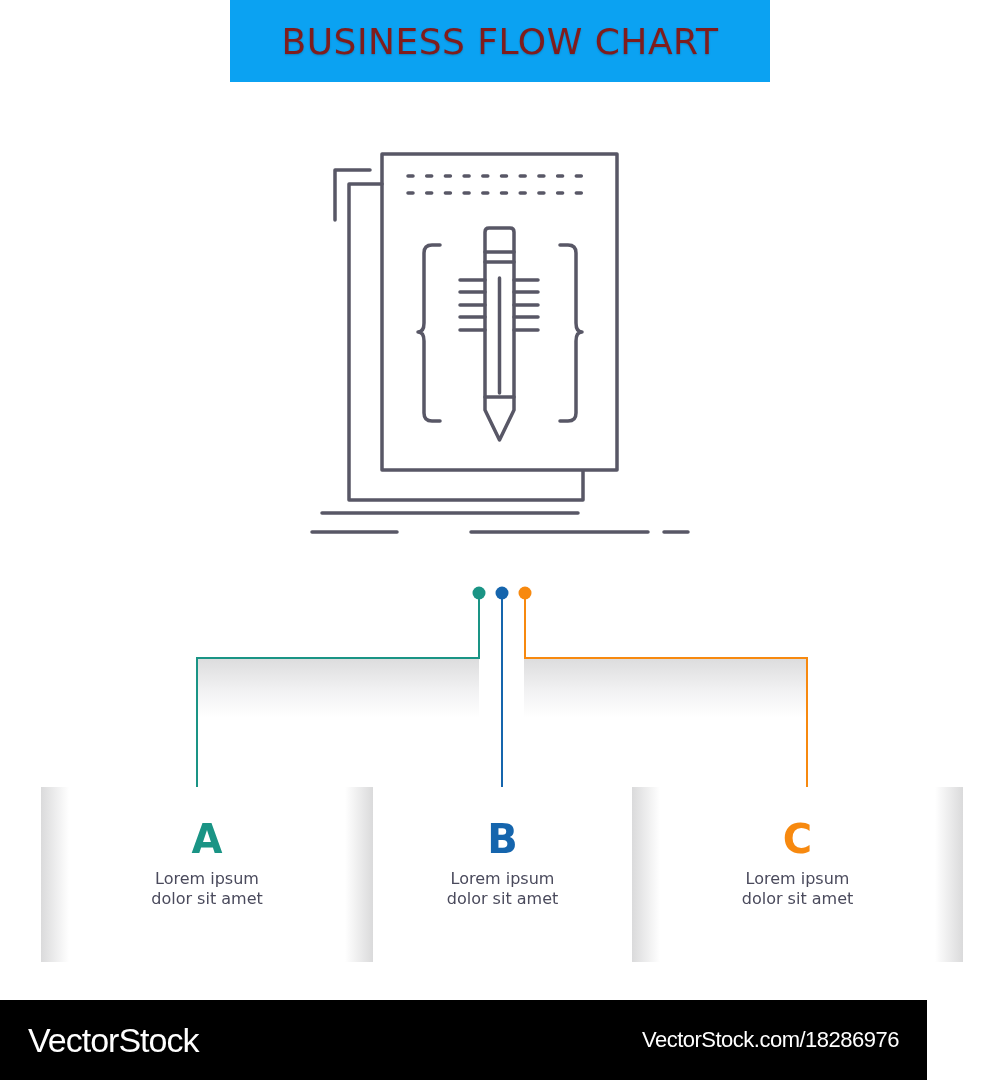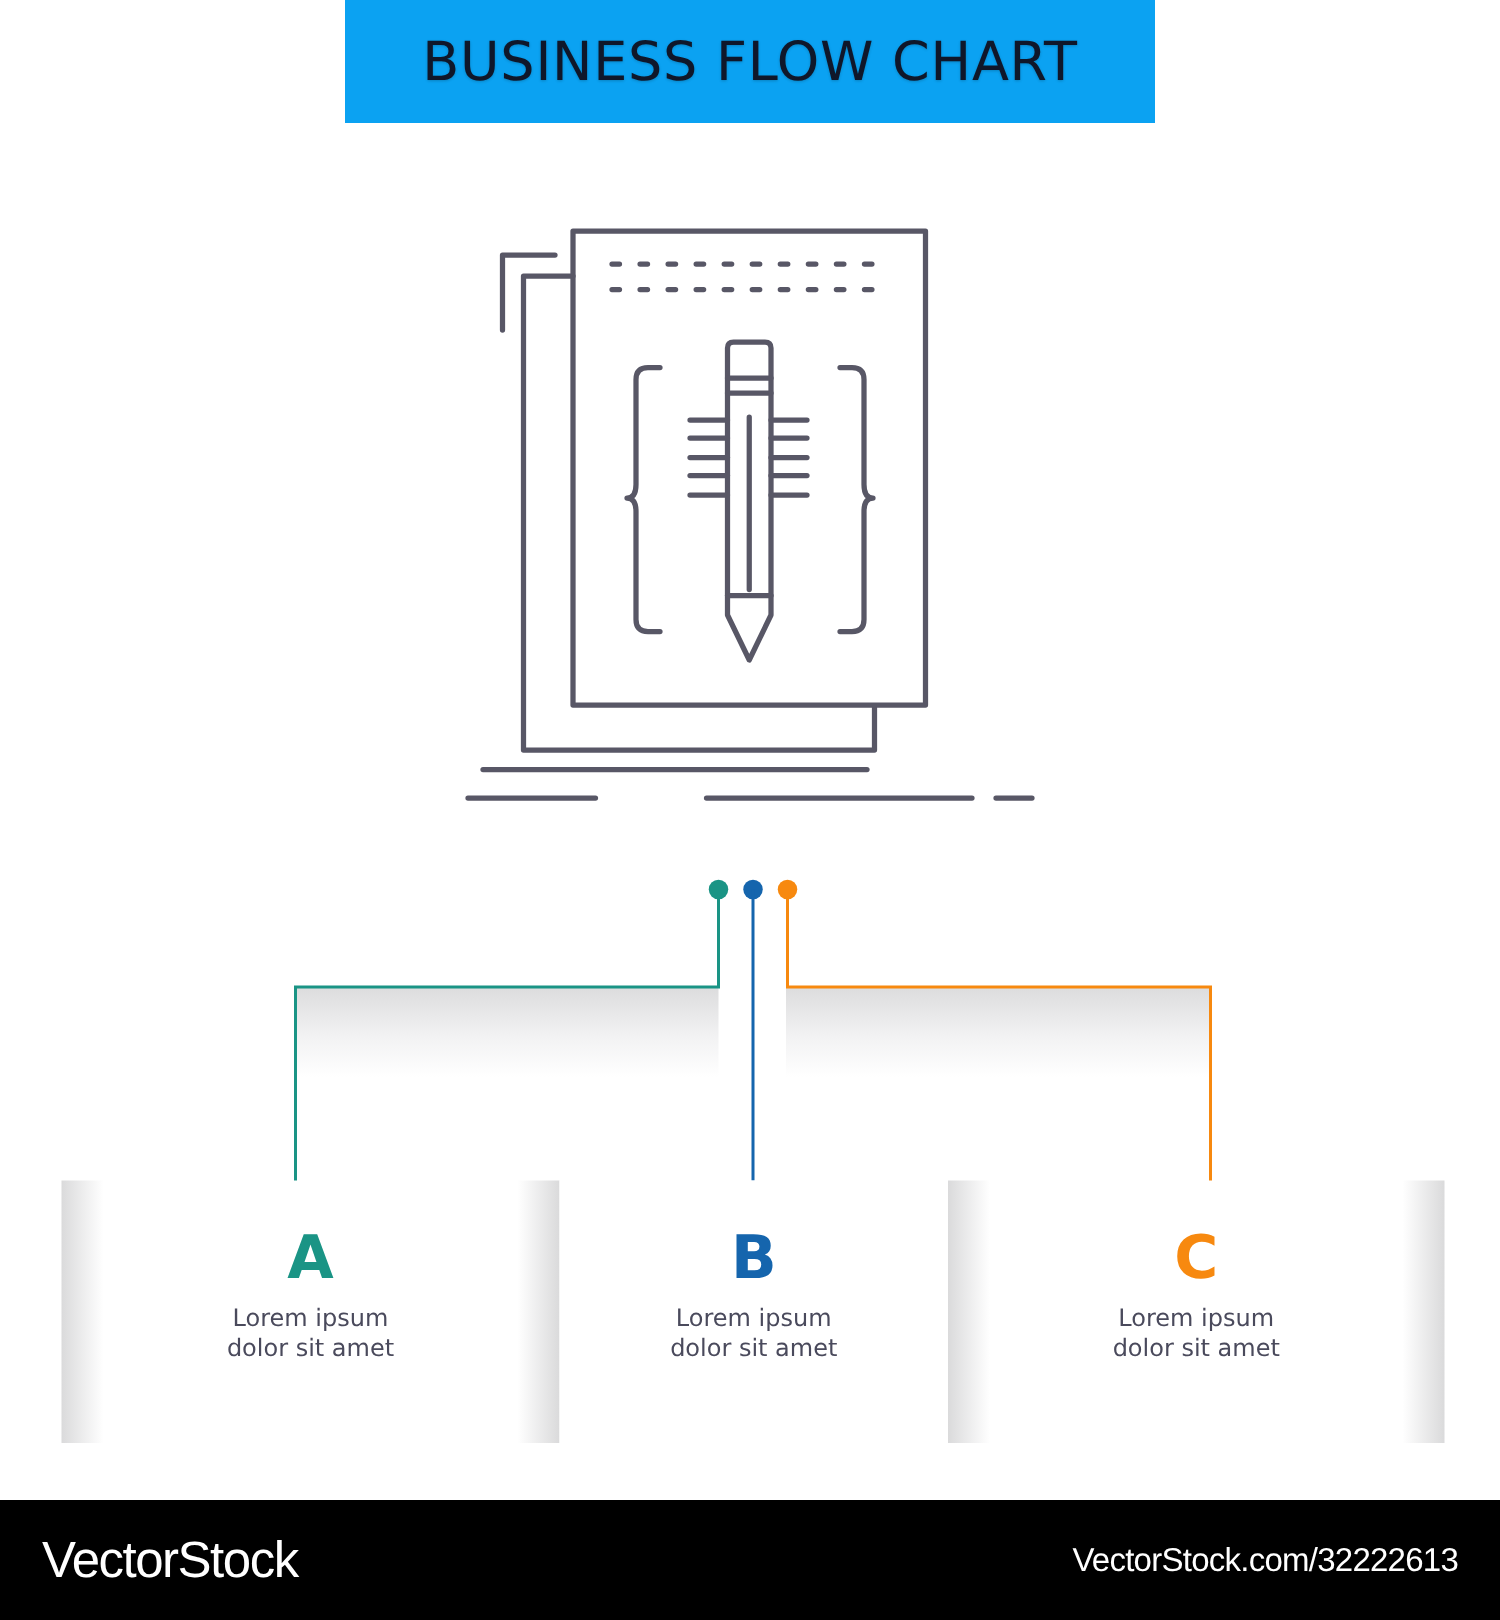--- a/index.html
+++ b/index.html
@@ -14,7 +14,7 @@
     display: flex; align-items: center; justify-content: center;
   }
   .title-text {
-    color: #0f172a; font-size: 36px; letter-spacing: 0.5px;
+    color: #7f1d1d; font-size: 36px; letter-spacing: 0.5px;
     font-family: "DejaVu Sans", sans-serif; font-weight: normal;
     text-shadow: 0 1px 2px rgba(0,0,0,0.2);
   }

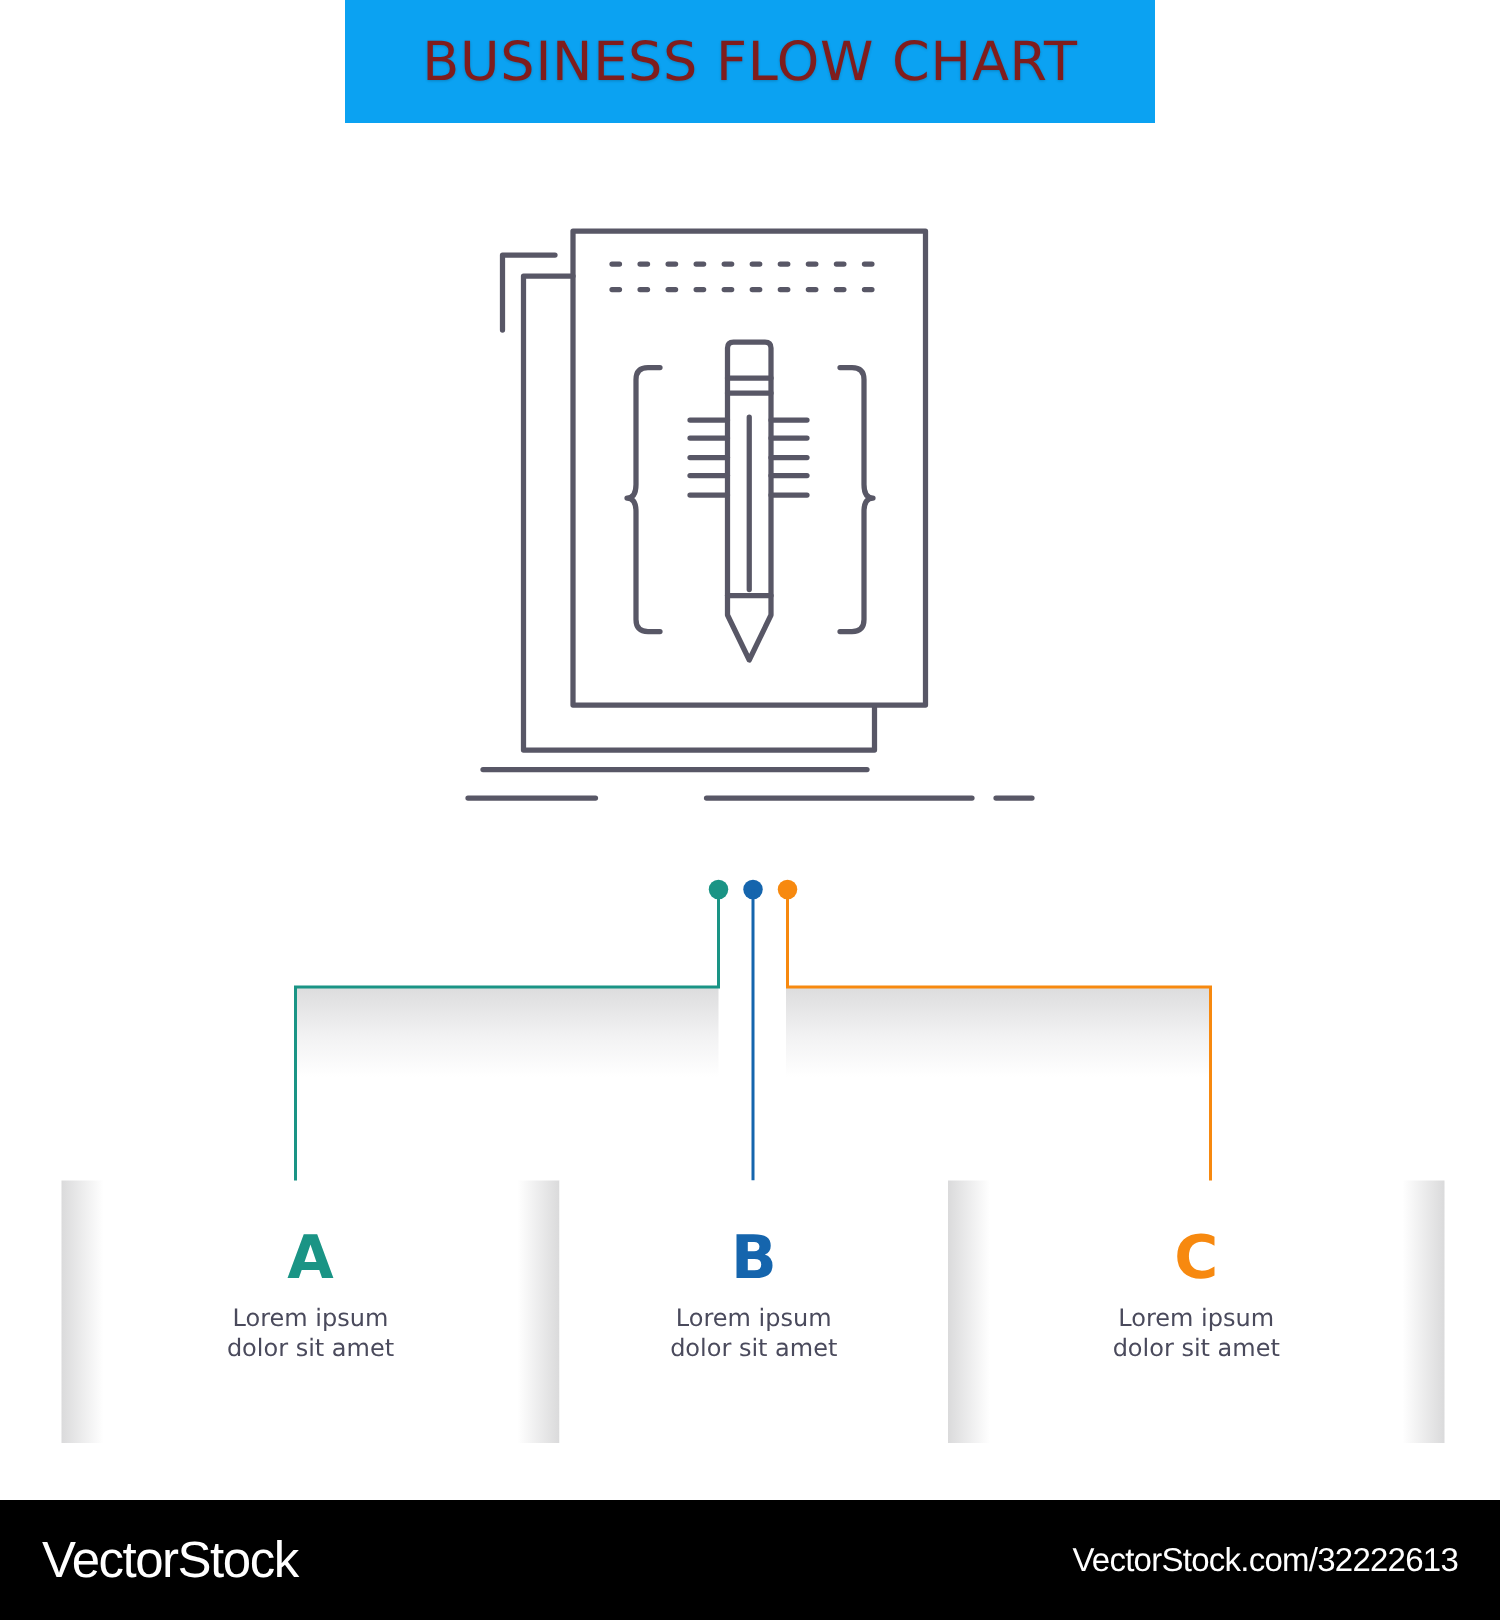--- a/index.html
+++ b/index.html
@@ -48,7 +48,7 @@
     font-size: 16px; line-height: 20px; font-family: "DejaVu Sans", sans-serif;
   }
   .footer {
-    position: absolute; left: 0; top: 1000px; width: 1000px; height: 80px;
+    position: absolute; left: 0; top: 1000px; width: 927px; height: 80px;
     background: #000000; display: flex; align-items: center; justify-content: space-between;
     padding: 0 28px; box-sizing: border-box;
   }

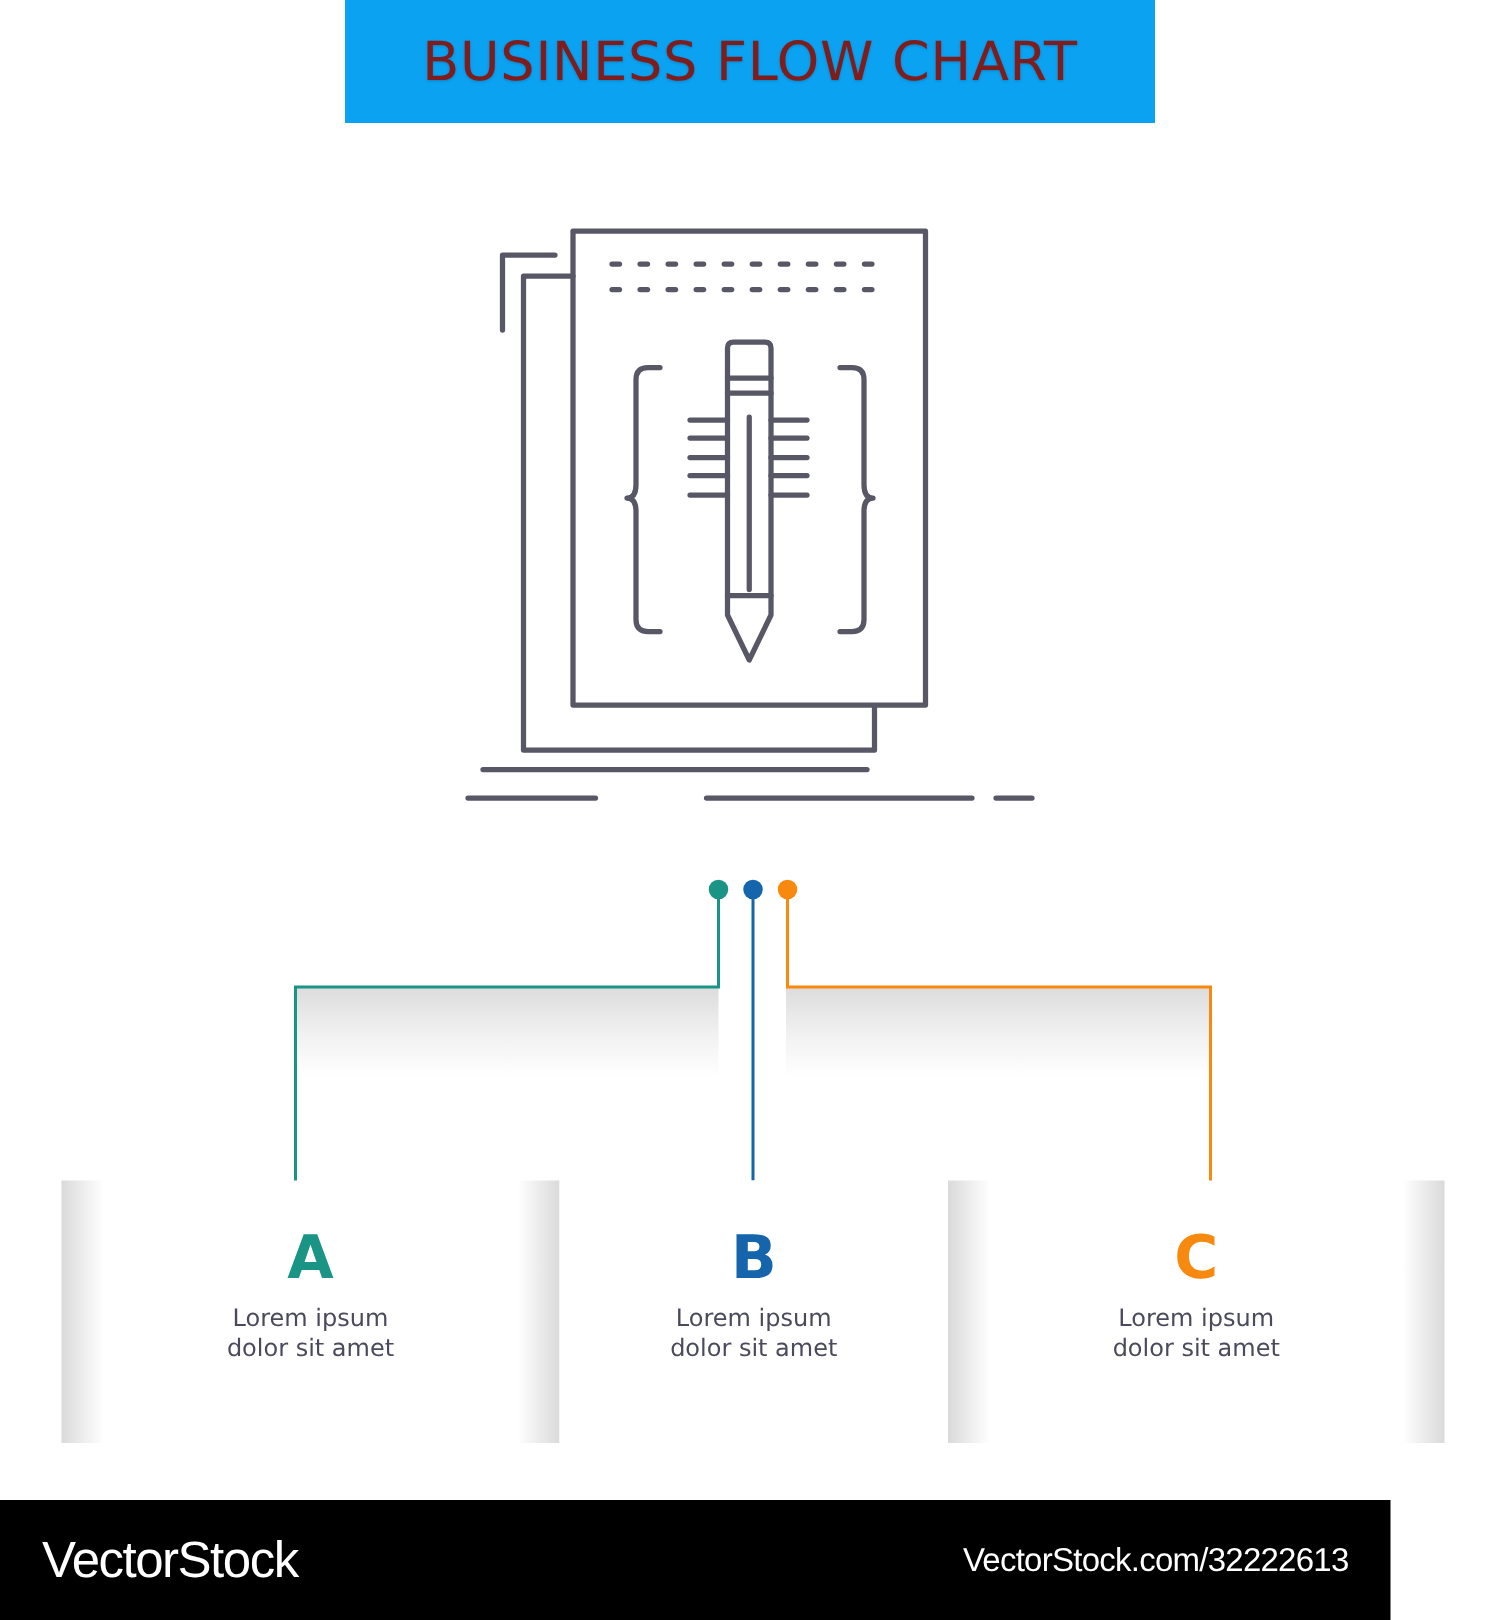--- a/index.html
+++ b/index.html
@@ -145,7 +145,7 @@
 
 <div class="footer">
   <span class="footer-logo">VectorStock</span>
-  <span class="footer-url">VectorStock.com/32222613</span>
+  <span class="footer-url">VectorStock.com/18286976</span>
 </div>
 
 </body></html>

